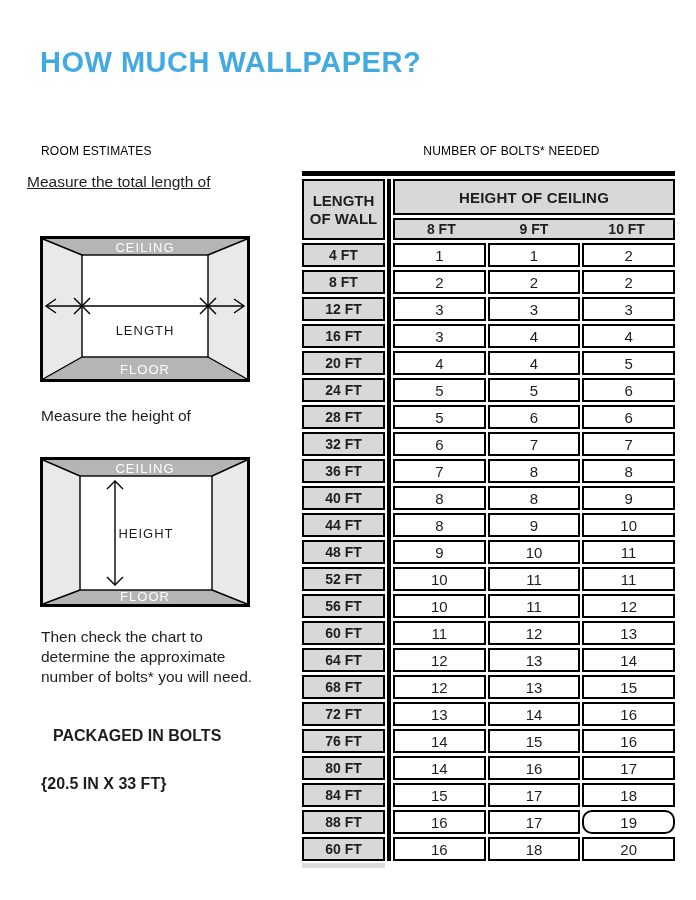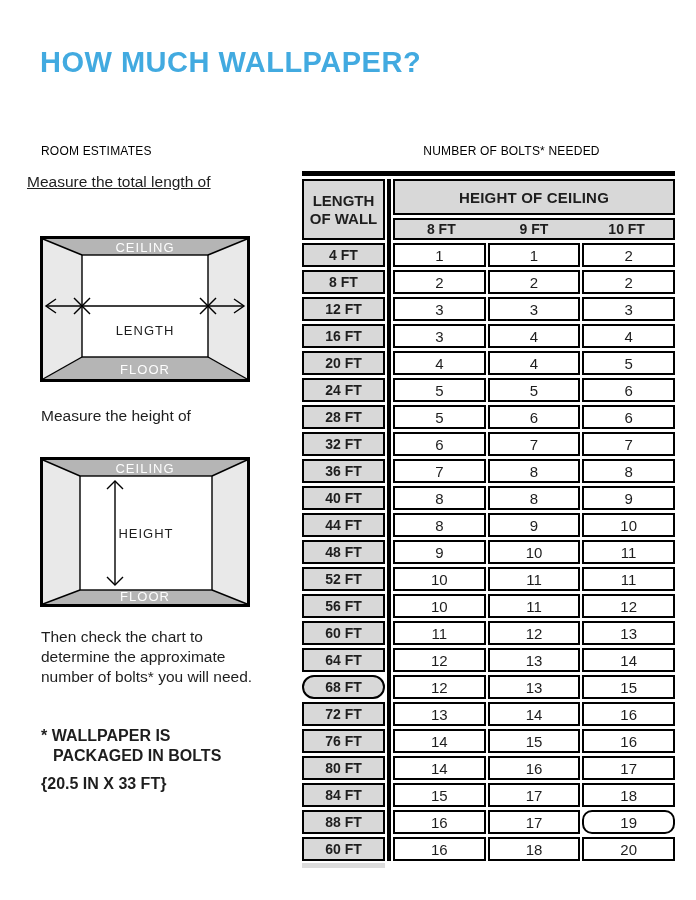--- a/index.html
+++ b/index.html
@@ -206,7 +206,7 @@
         <div class="cell data-cell" style="grid-area: 18 / 3;">12</div>
         <div class="cell data-cell" style="grid-area: 18 / 4;">13</div>
         <div class="cell data-cell" style="grid-area: 18 / 5;">14</div>
-        <div class="cell gray row-label" style="grid-area: 19 / 1; border-radius: 12px;">68 FT</div>
+        <div class="cell gray row-label" style="grid-area: 19 / 1;">68 FT</div>
         <div class="cell data-cell" style="grid-area: 19 / 3;">12</div>
         <div class="cell data-cell" style="grid-area: 19 / 4;">13</div>
         <div class="cell data-cell" style="grid-area: 19 / 5;">15</div>

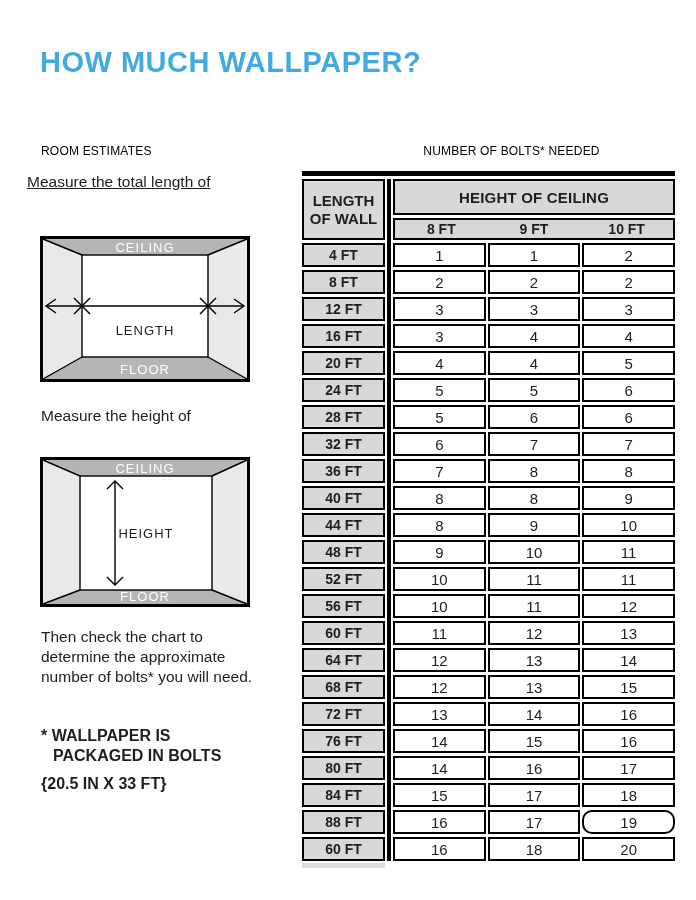--- a/index.html
+++ b/index.html
@@ -115,7 +115,6 @@
   </div>
 
   <div class="abs bold-note" style="left:41px; top:712px;">
-    <div>* WALLPAPER IS</div>
     <div class="note-indent">PACKAGED IN BOLTS</div>
   </div>
 

